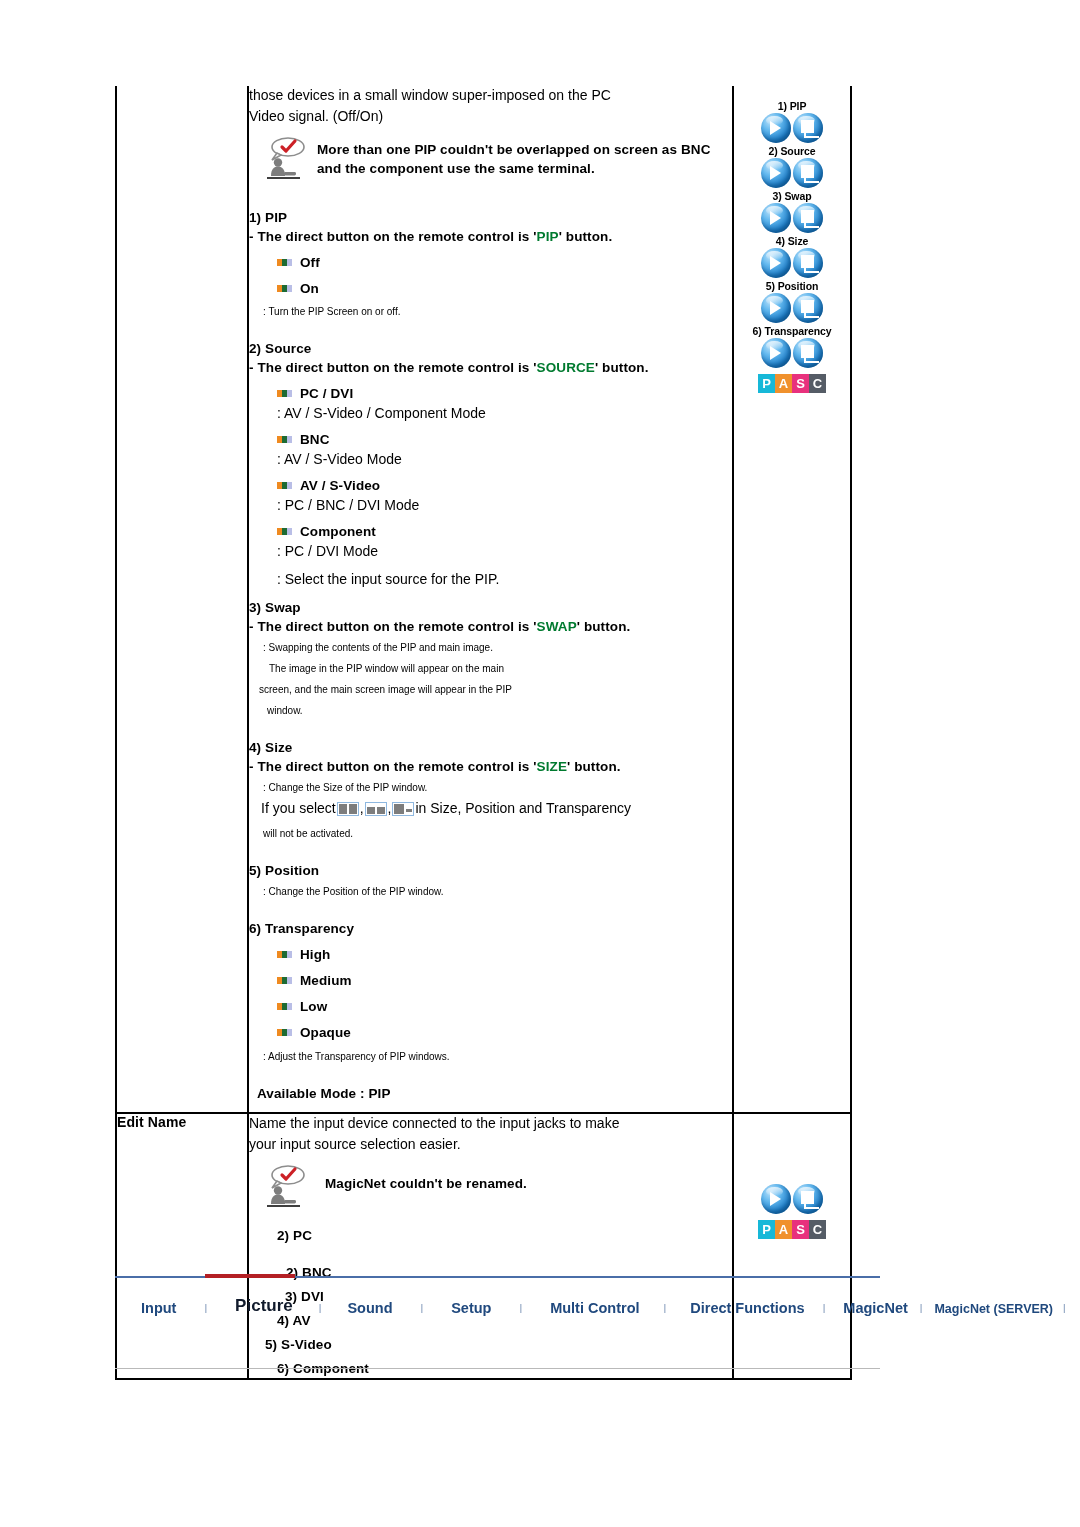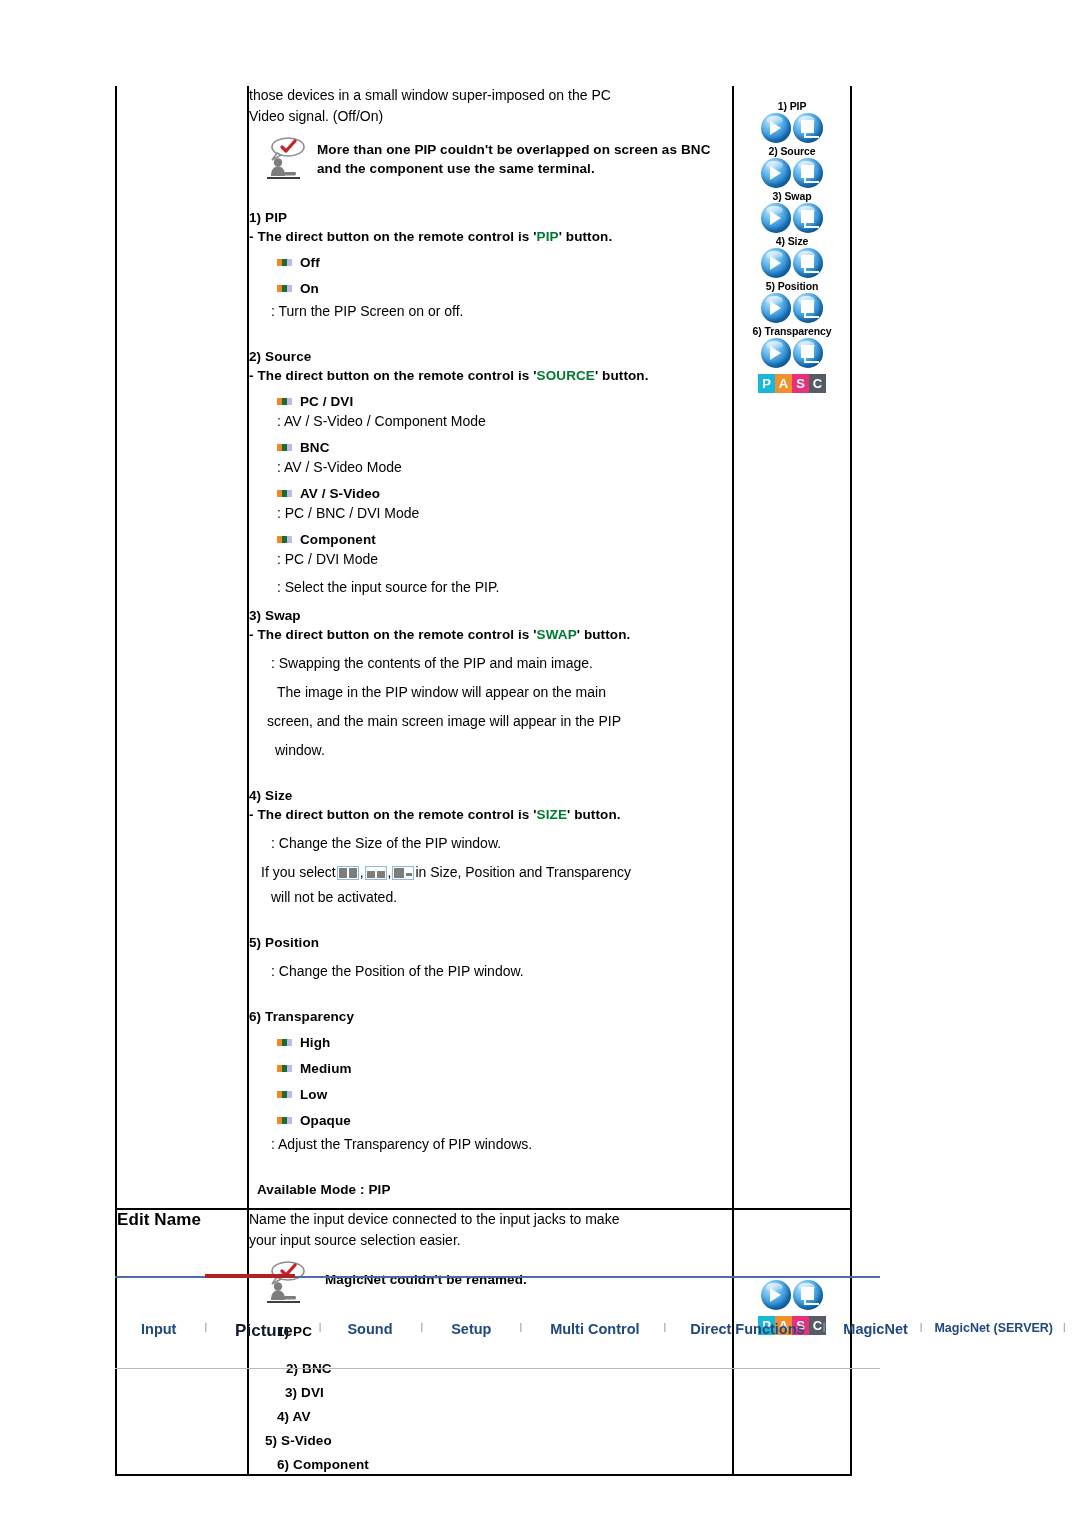--- a/index.html
+++ b/index.html
@@ -88,8 +88,8 @@
     letter-spacing: .1px;
   }
   .desc-flush {
-    font-size: 14px;
-    margin: 10px;
+    font-size: 10px;
+    margin: 2px;
     padding-left: 12px;
   }
 

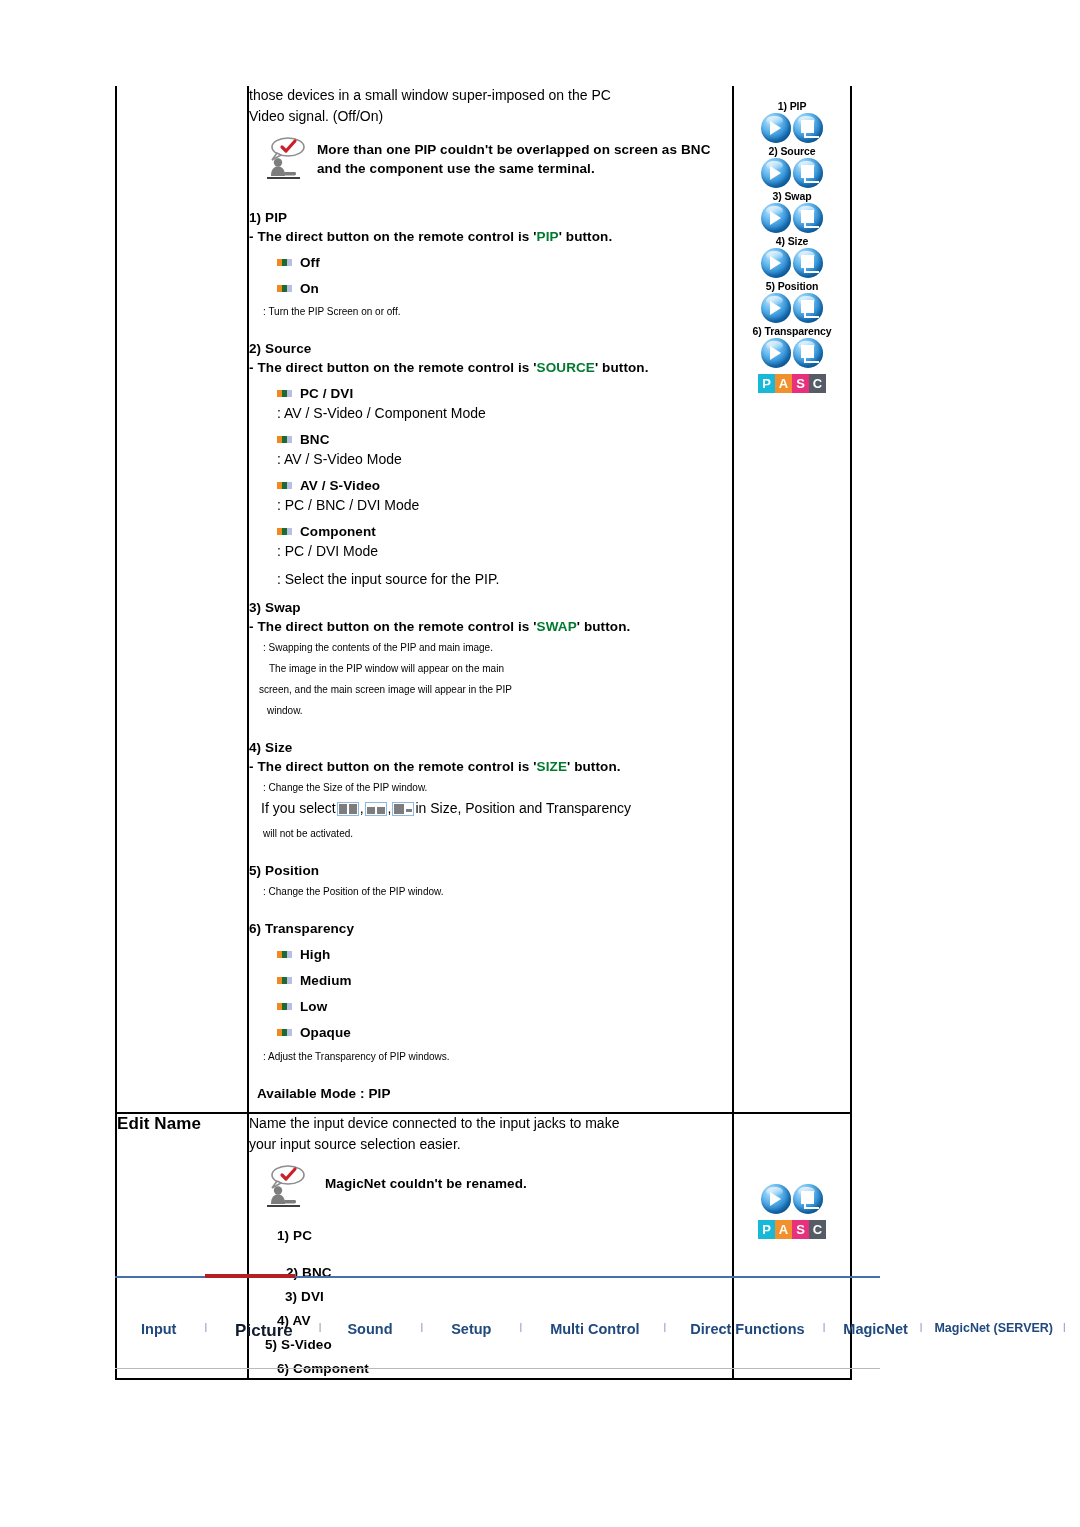--- a/index.html
+++ b/index.html
@@ -51,7 +51,7 @@
 
   .label-cell {
     padding: 18px 0 0 16px;
-    font-size: 17px;
+    font-size: 14px;
     font-weight: bold;
     letter-spacing: .1px;
     margin-left: 32px;

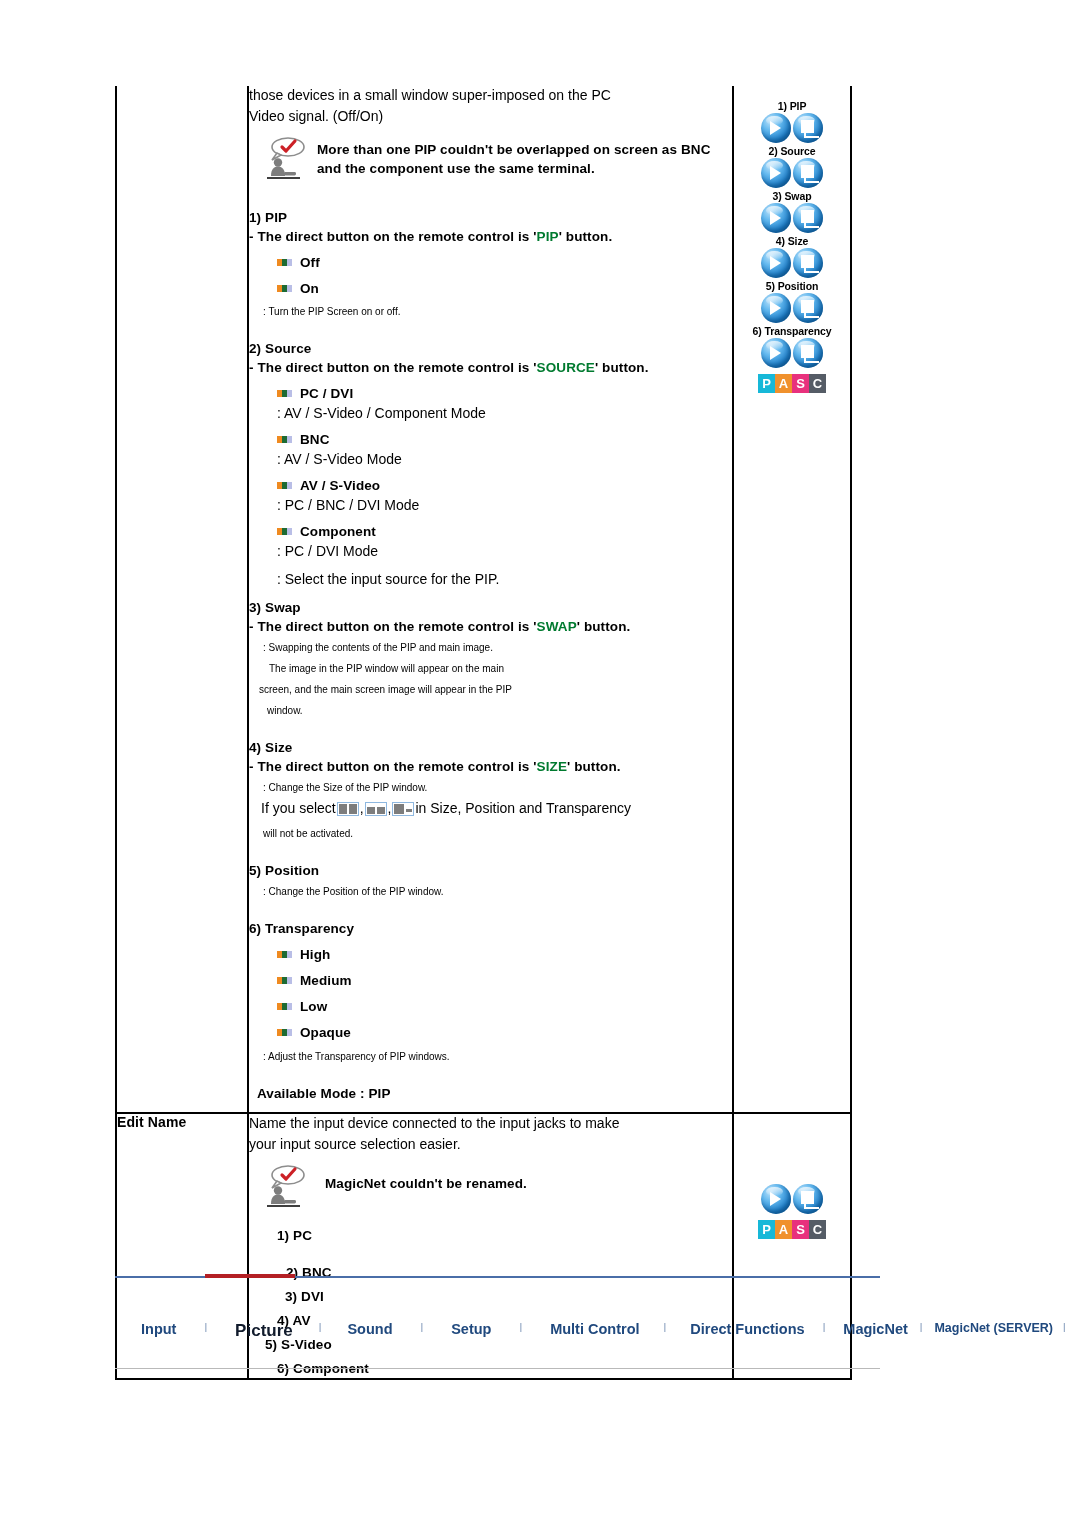--- a/index.html
+++ b/index.html
@@ -587,7 +587,7 @@
 
         <div class="gap-sm"></div>
 
-        <p class="heading" style="padding-left:28px;margin-top:5px">1) PC</p>
+        <p class="heading" style="padding-left:28px;margin-top:5px">2) PC</p>
         <p class="heading" style="padding-left:37px;margin-top:18px">2) BNC</p>
         <p class="heading" style="padding-left:36px;margin-top:5px">3) DVI</p>
         <p class="heading" style="padding-left:28px;margin-top:5px">4) AV</p>

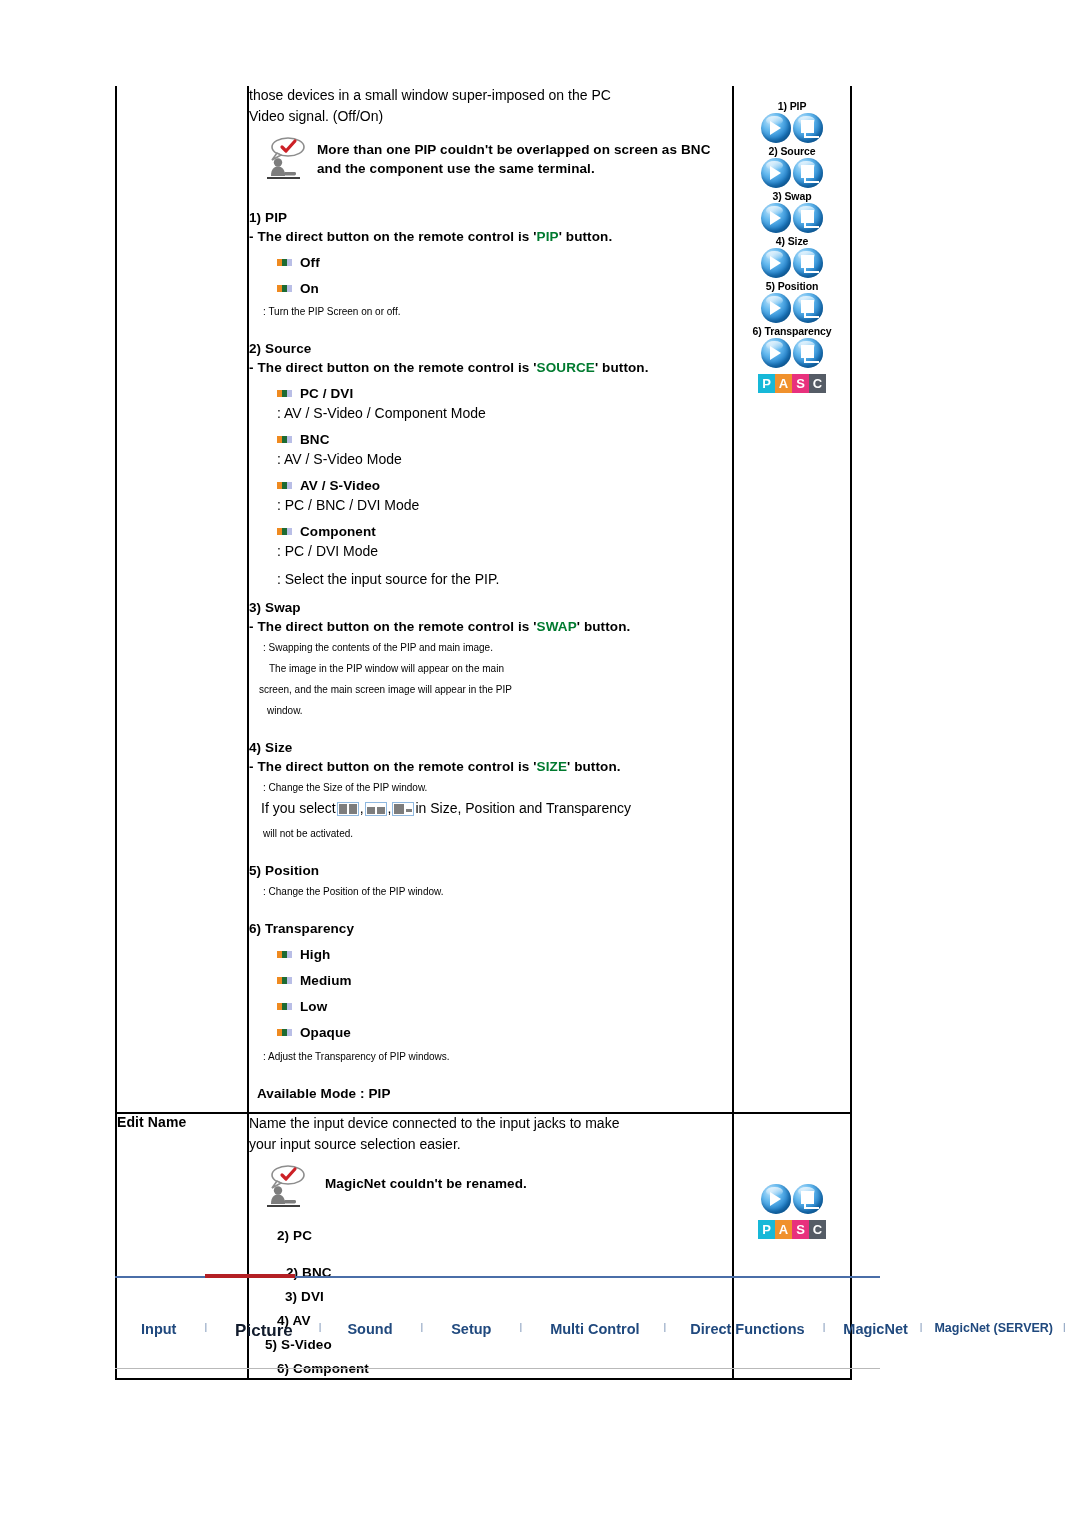--- a/index.html
+++ b/index.html
@@ -290,10 +290,9 @@
   }
   .nav-items {
     display: flex;
-    align-items: flex-start;
-    padding-top: 7px;
+    align-items: flex-end;
+    padding-top: 18px;
     font-size: 14.5px;
-    margin-top: 36px;
   }
   .nav-item {
     color: #20497e;

